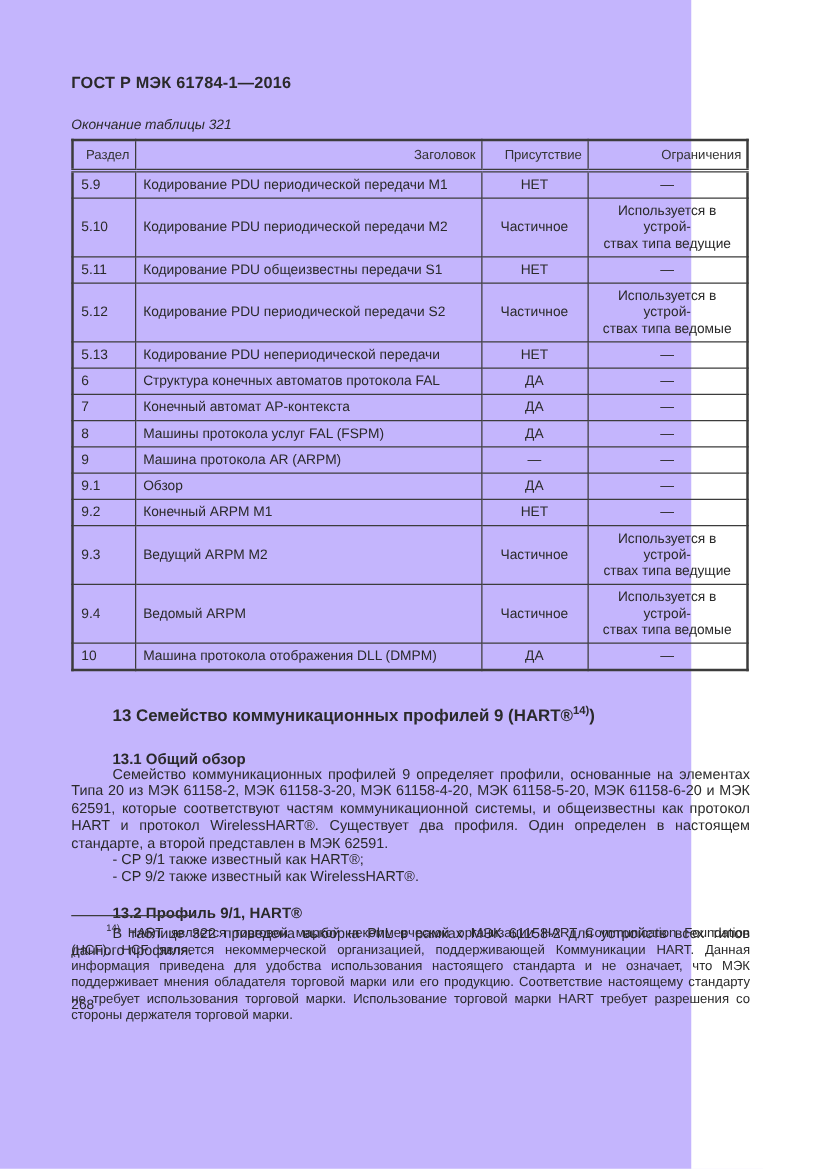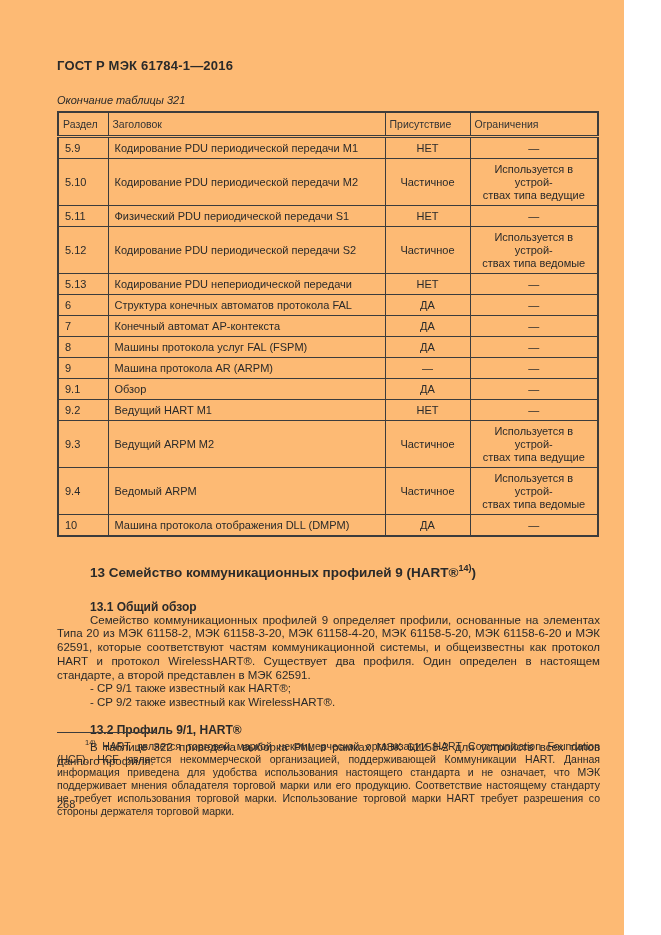--- a/index.html
+++ b/index.html
@@ -13,8 +13,8 @@
   }
   .page {
     position: relative;
-    width: 624px; height: 935px;
-    background: #fdba74;
+    width: 553px; height: 935px;
+    background: #c4b5fd;
     text-decoration: underline;
   }
   .content {

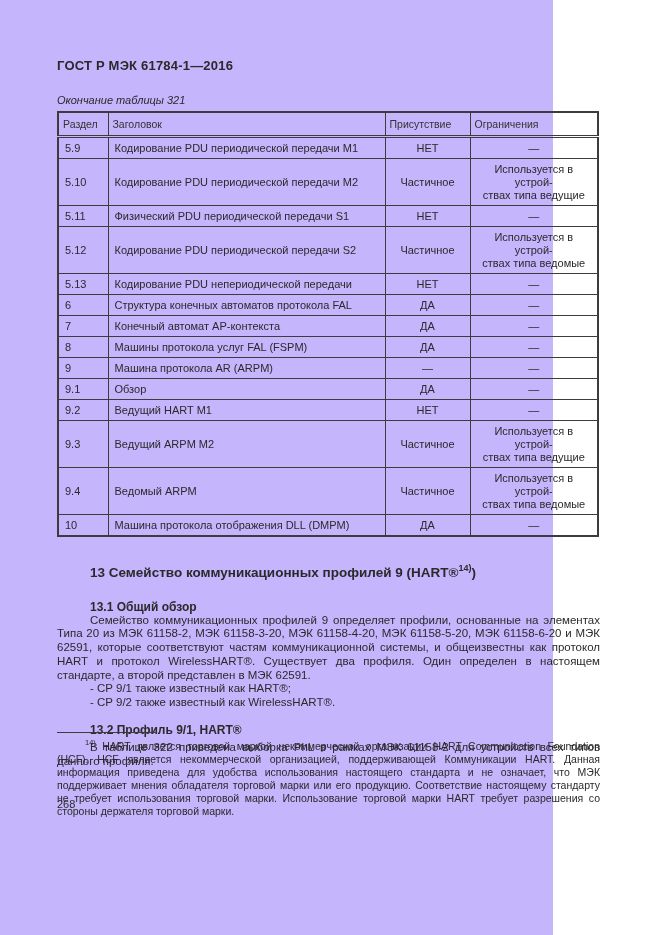--- a/index.html
+++ b/index.html
@@ -47,7 +47,7 @@
     font-weight: normal;
     font-size: 10.5px;
     color: #333;
-    text-align: left;
+    text-align: right;
     padding: 5px 4px;
   }
   table.data-table td {

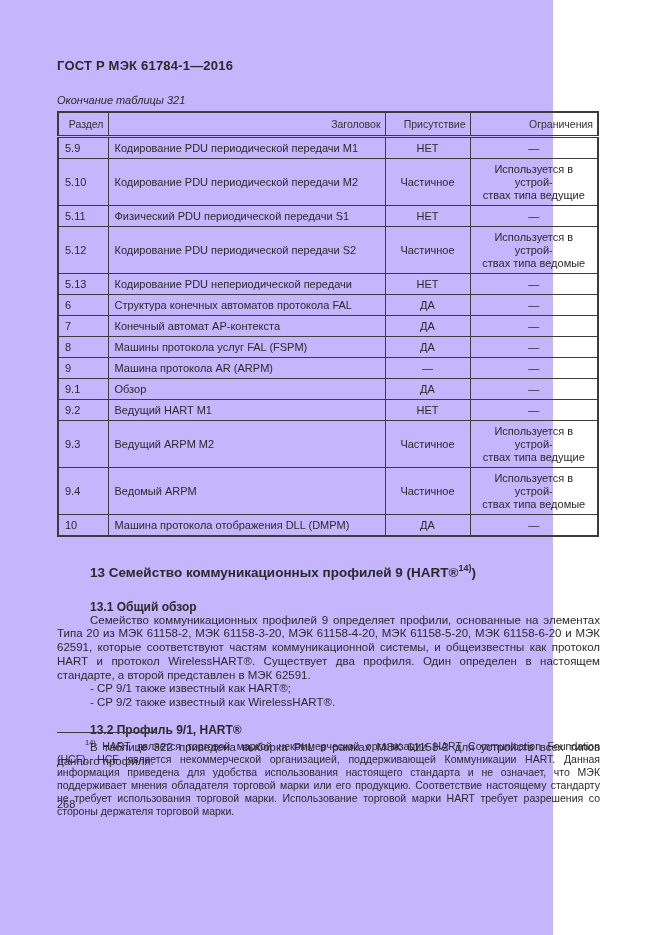--- a/index.html
+++ b/index.html
@@ -162,7 +162,7 @@
           </tr>
           <tr>
             <td class="cell-section">5.11</td>
-            <td class="cell-title">Физический PDU периодической передачи S1</td>
+            <td class="cell-title">Кодирование PDU общеизвестны передачи S1</td>
             <td class="cell-presence">НЕТ</td>
             <td class="cell-constraints">—</td>
           </tr>

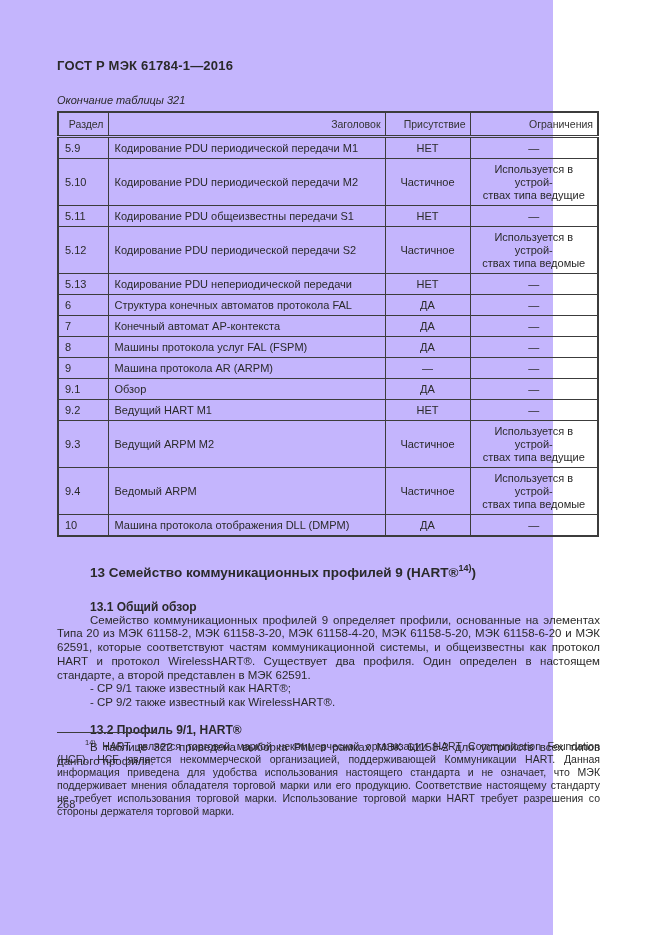--- a/index.html
+++ b/index.html
@@ -211,7 +211,7 @@
           </tr>
           <tr>
             <td class="cell-section">9.2</td>
-            <td class="cell-title">Ведущий HART М1</td>
+            <td class="cell-title">Конечный ARPM М1</td>
             <td class="cell-presence">НЕТ</td>
             <td class="cell-constraints">—</td>
           </tr>

